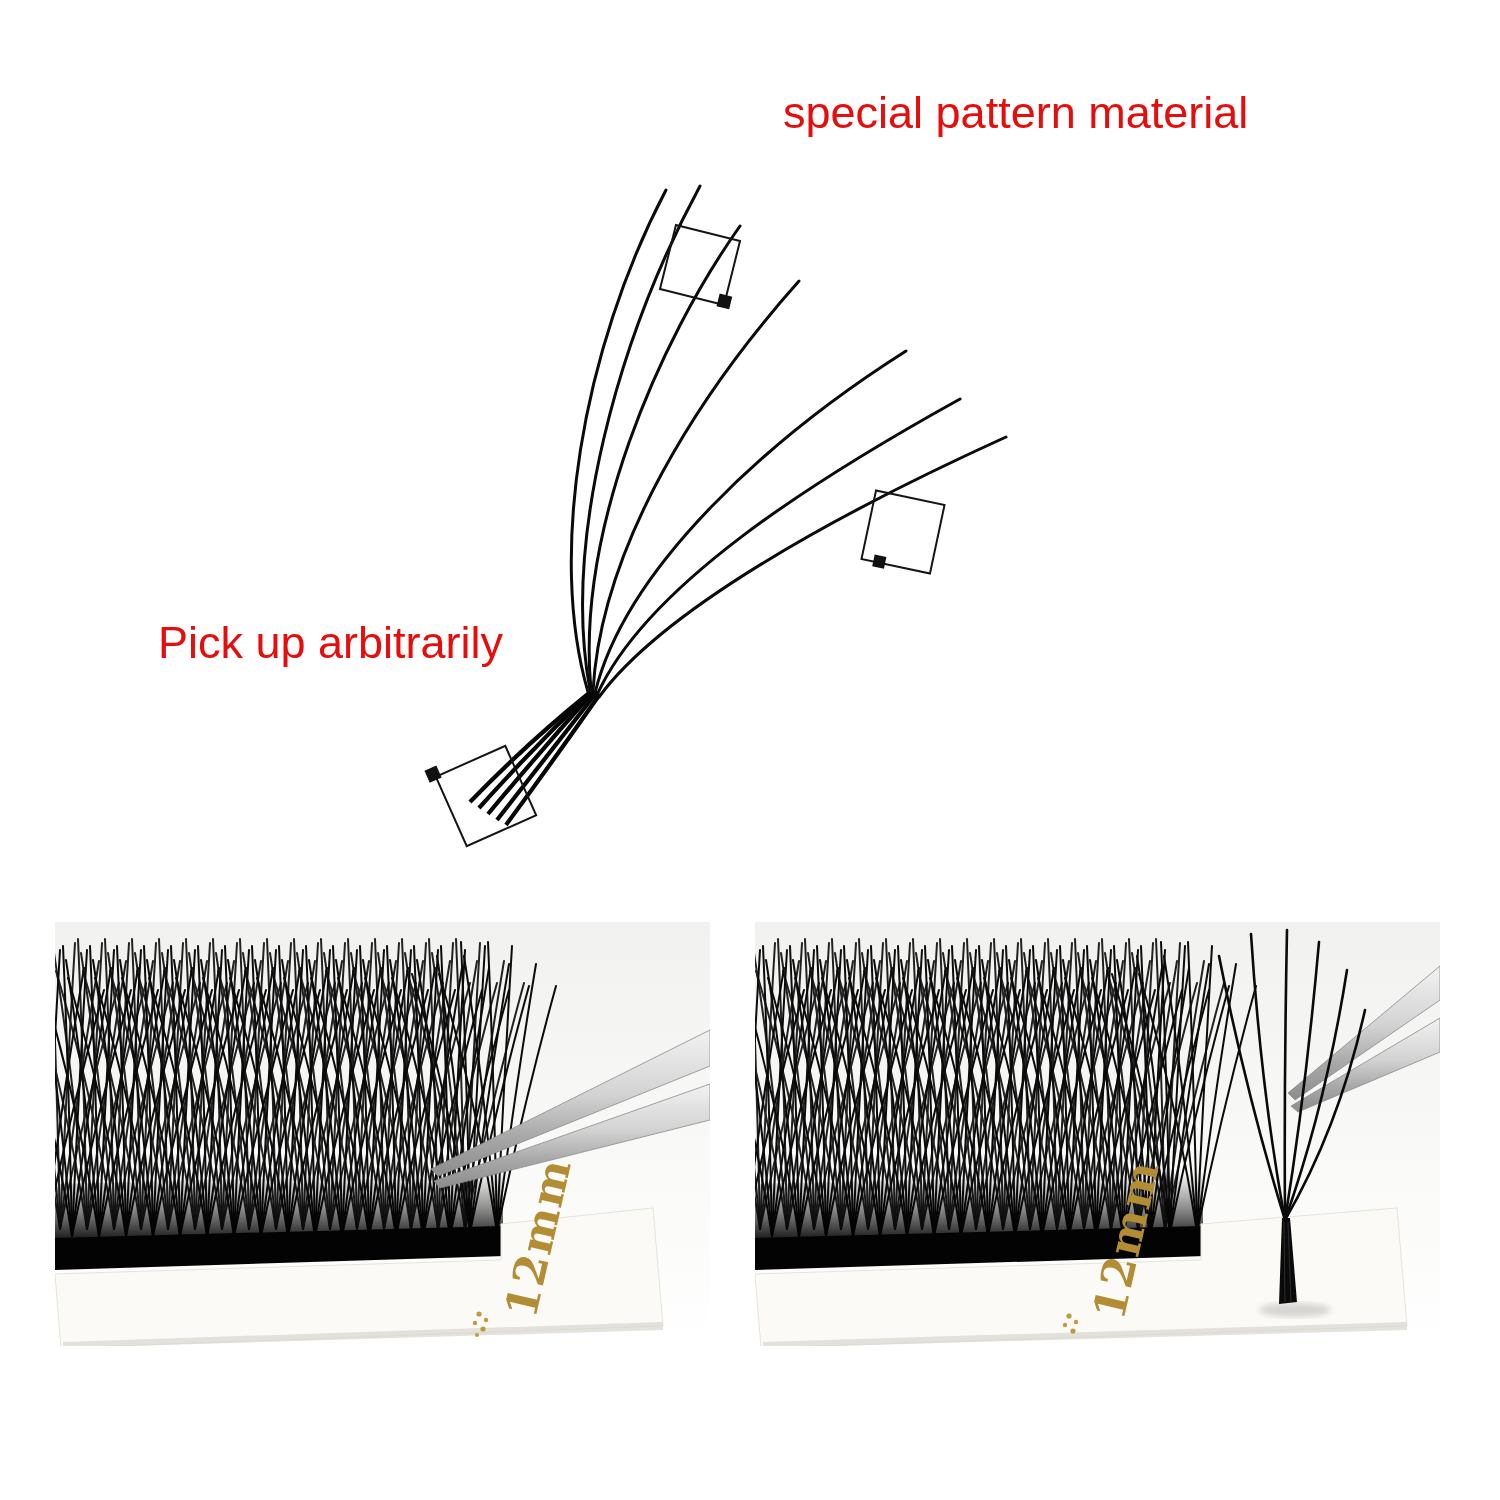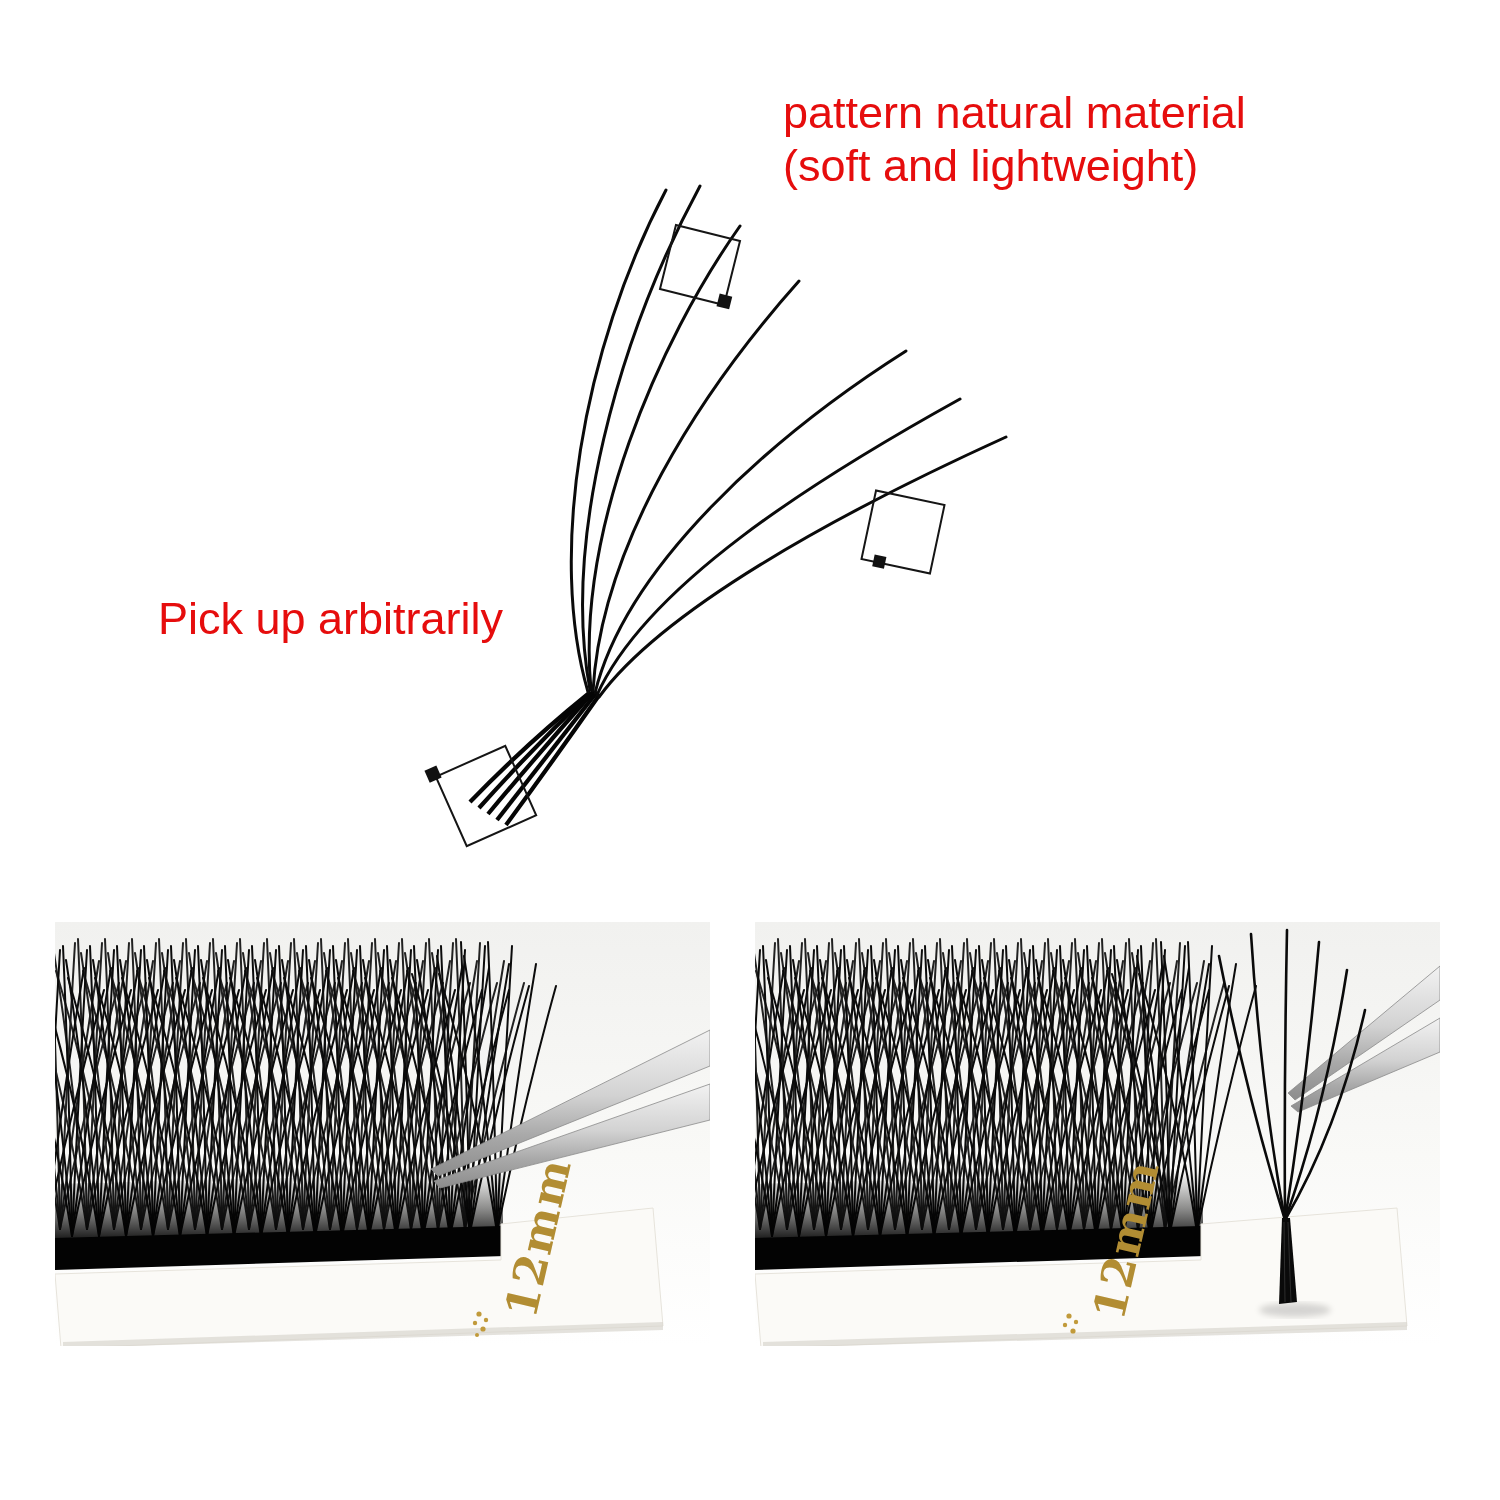--- a/index.html
+++ b/index.html
@@ -109,7 +109,7 @@
   </svg>
 
   <div class="annotation annotation-material">
-    <div class="annotation-line">pattern natural material</div>
+    <div class="annotation-line">special pattern material</div>
     <div class="annotation-line">(soft and lightweight)</div>
   </div>
   <div class="annotation annotation-pickup">

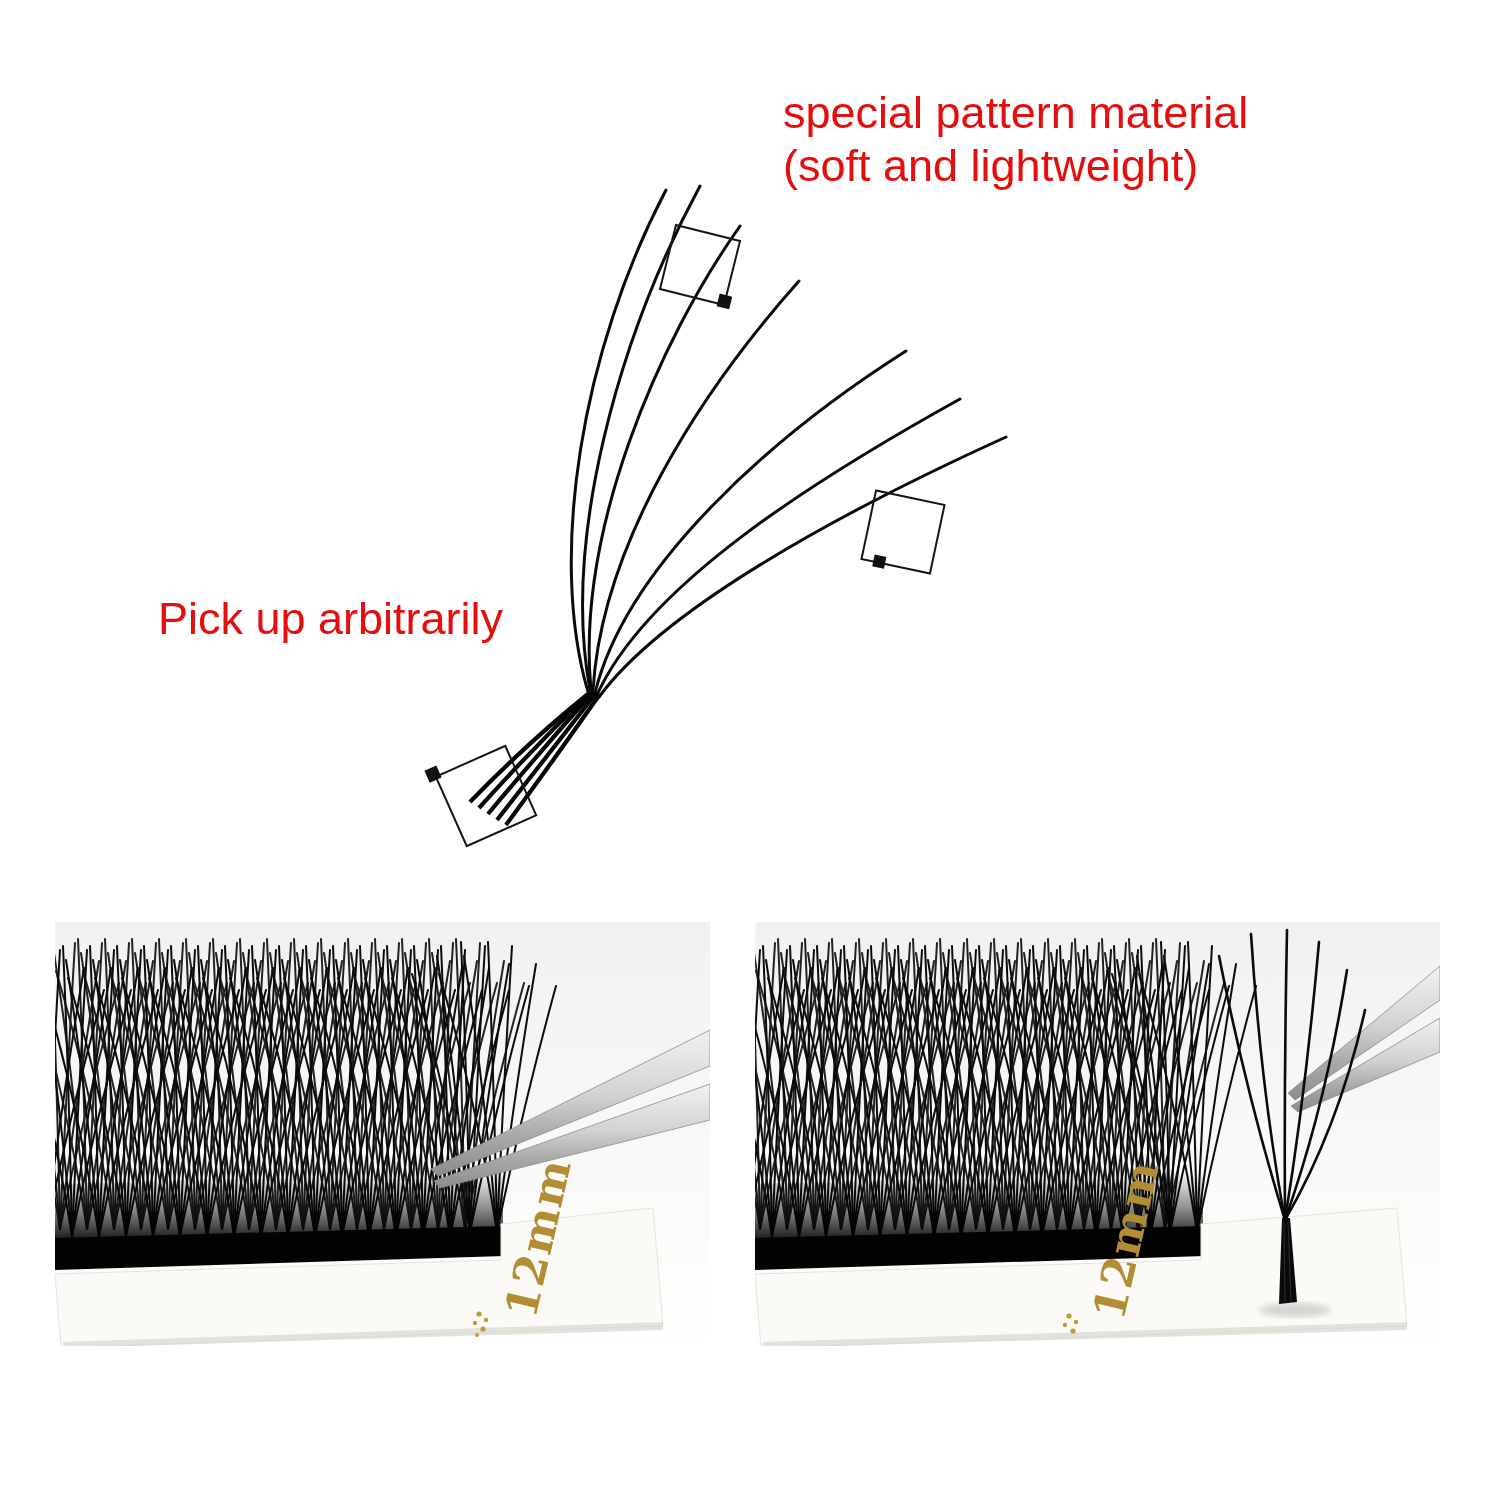--- a/index.html
+++ b/index.html
@@ -110,7 +110,6 @@
 
   <div class="annotation annotation-material">
     <div class="annotation-line">special pattern material</div>
-    <div class="annotation-line">(soft and lightweight)</div>
   </div>
   <div class="annotation annotation-pickup">
     <div class="annotation-line">Pick up arbitrarily</div>

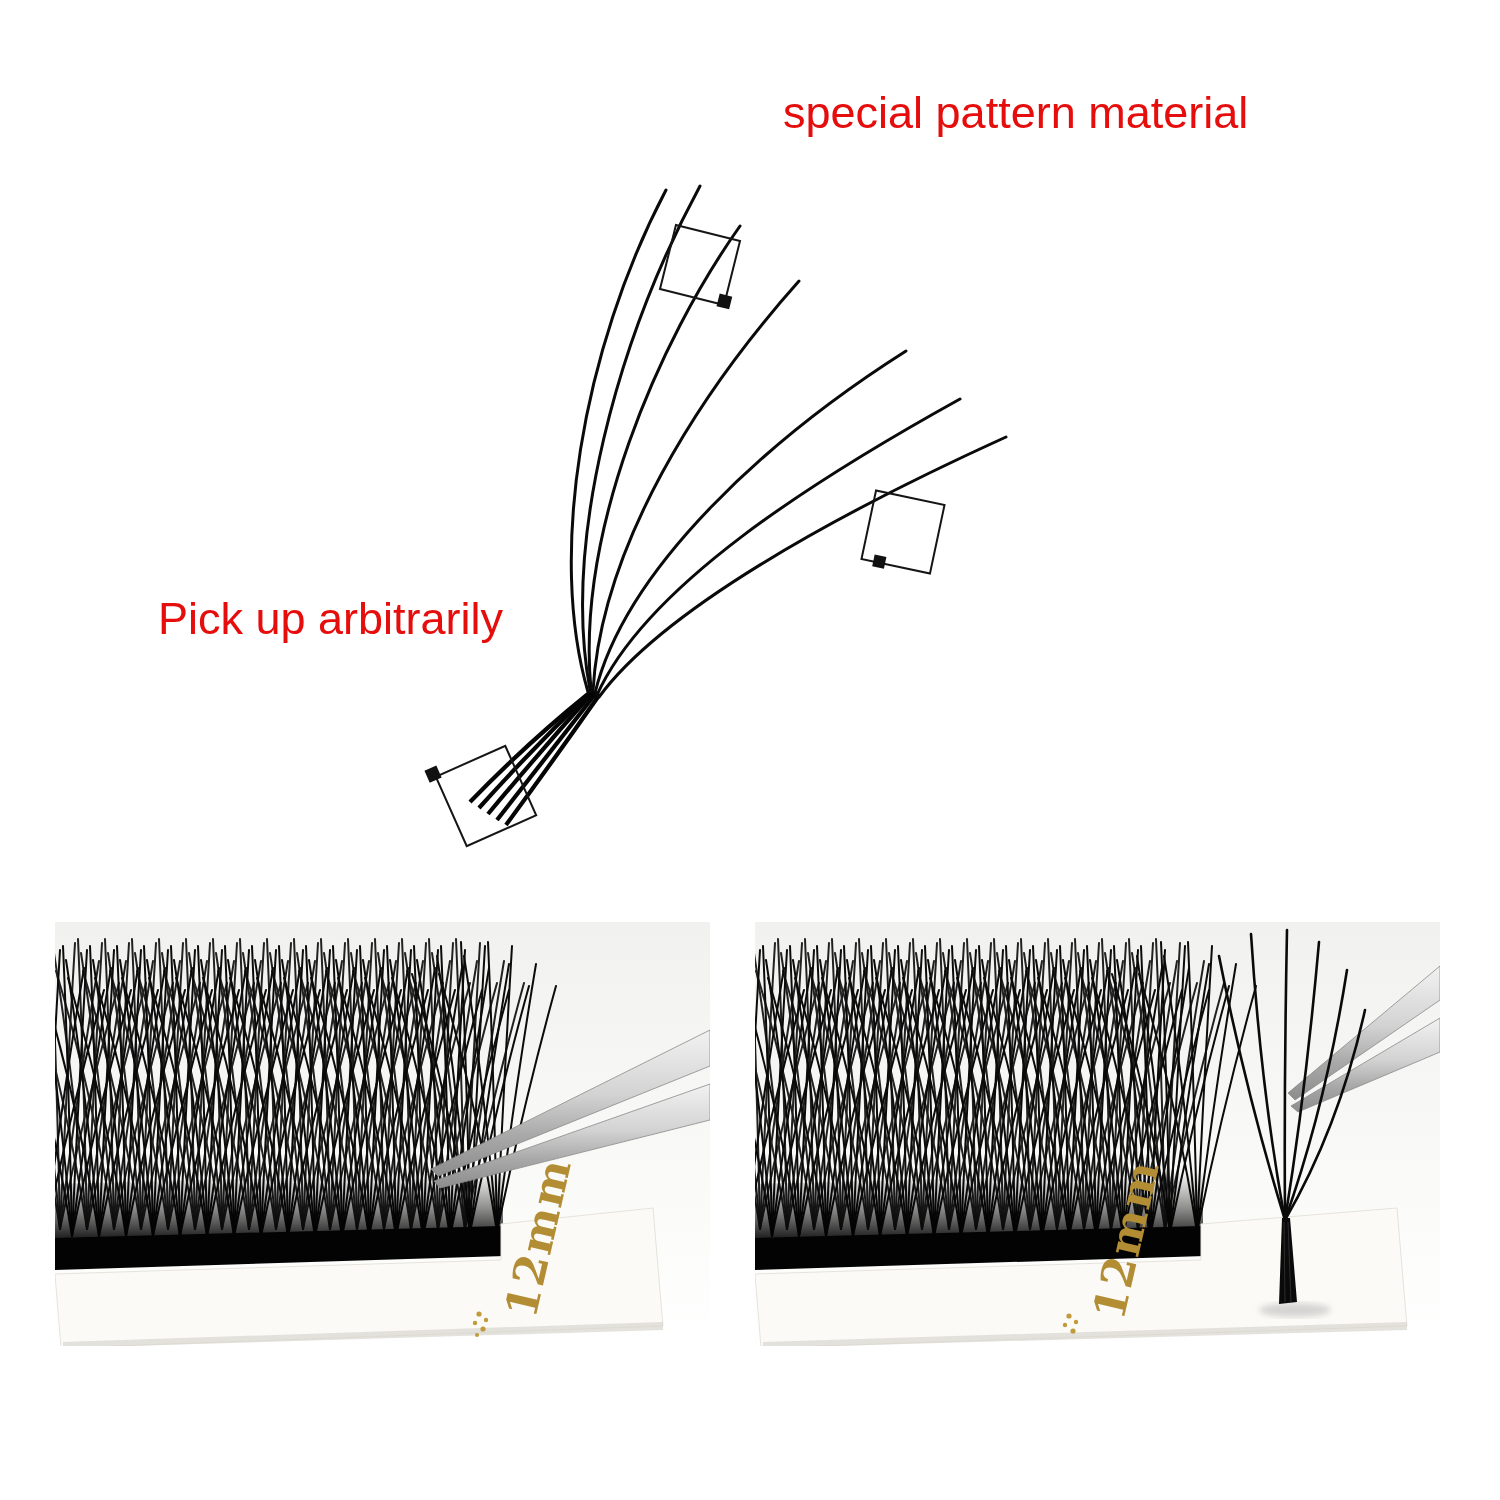--- a/index.html
+++ b/index.html
@@ -13,7 +13,7 @@
     letter-spacing:0px;z-index:5;white-space:nowrap;
   }
   .annotation-material{left:783px;top:86px;}
-  .annotation-pickup{left:158px;top:592px;}
+  .annotation-pickup{left:158px;top:616px;}
   .annotation-pattern{left:818px;top:686px;}
   .photo{
     position:absolute;overflow:hidden;

